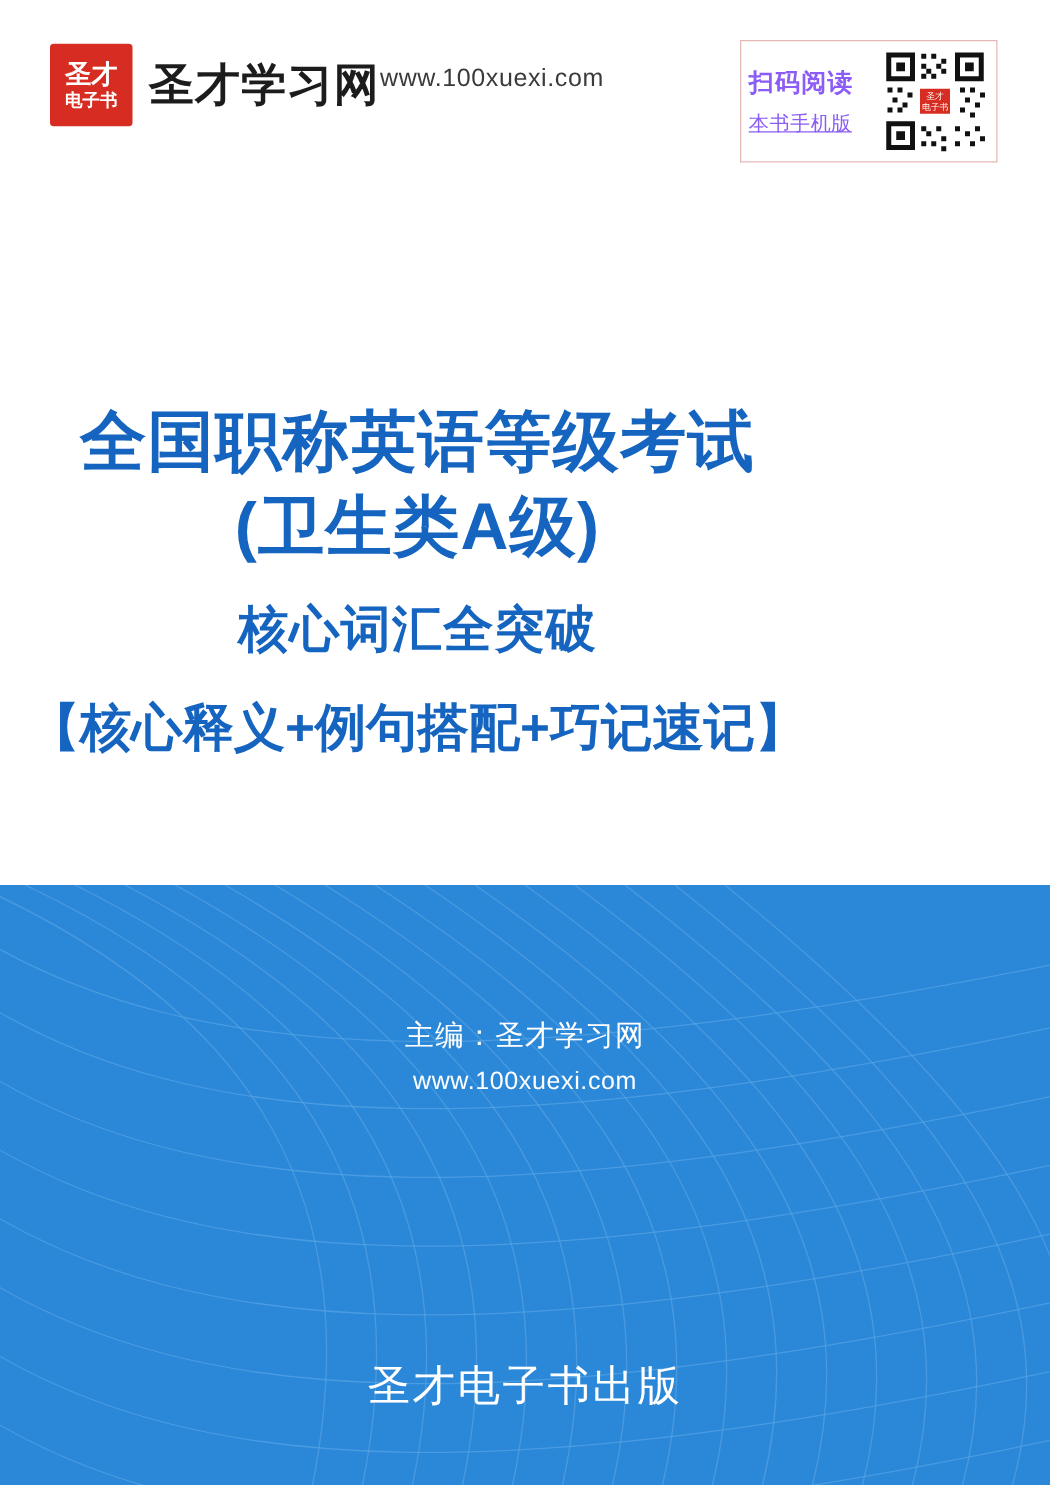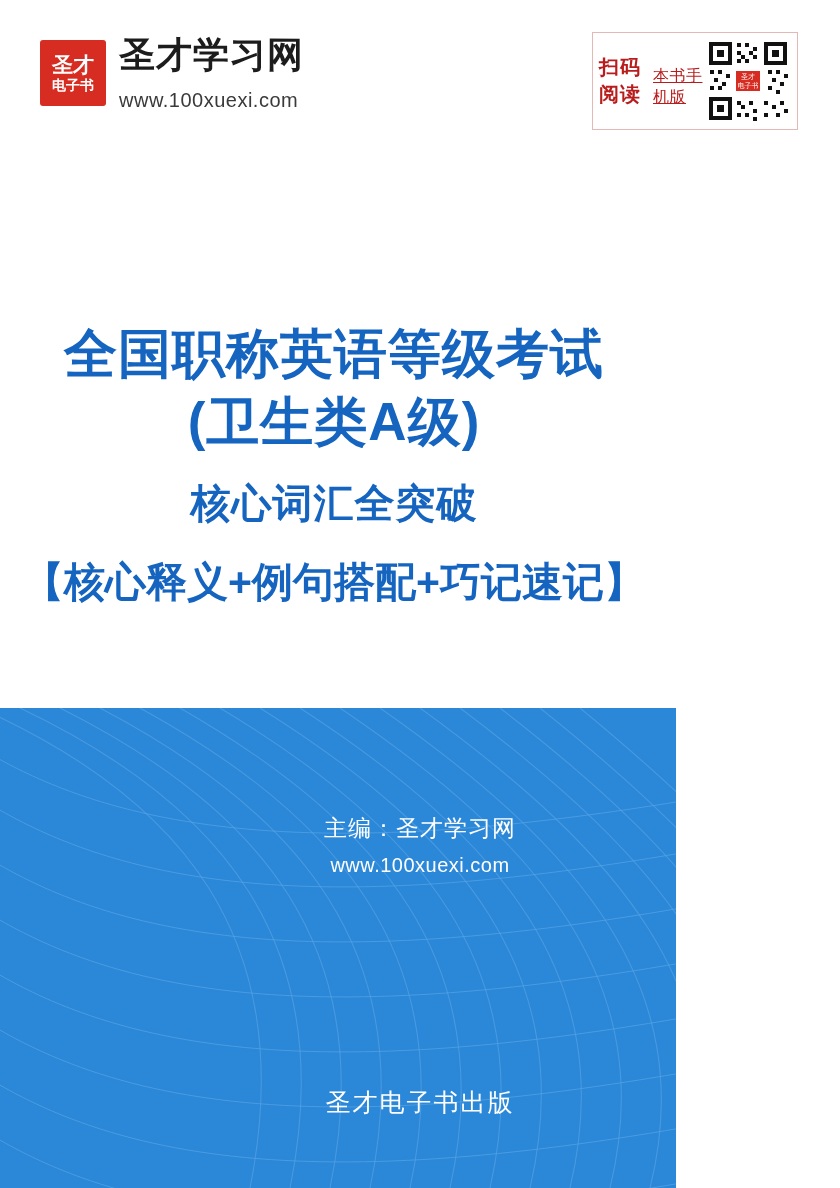--- a/index.html
+++ b/index.html
@@ -54,9 +54,8 @@
   .logo-text {
     margin-left: 13px;
     display: flex;
-    flex-direction: column;
+    flex-direction: row;
     justify-content: space-between;
-    gap: 10px;
   }
   .logo-title {
     font-size: 36px;

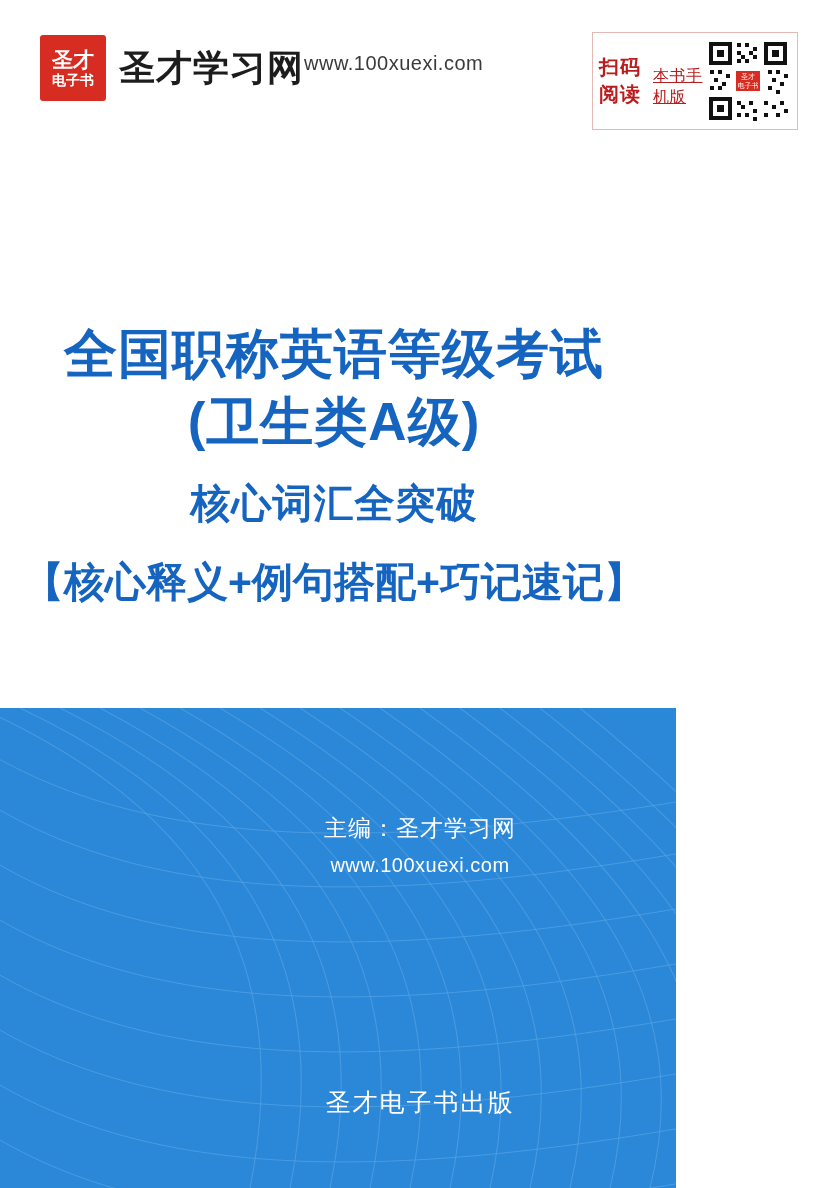--- a/index.html
+++ b/index.html
@@ -87,10 +87,10 @@
   .qr-label {
     flex: 1;
     display: flex;
-    flex-direction: row;
-    align-items: flex-end;
+    flex-direction: column;
+    align-items: flex-start;
     justify-content: center;
-    color: #b91c1c;
+    color: #8b5cf6;
     padding-left: 6px;
   }
   .qr-label .l1 {

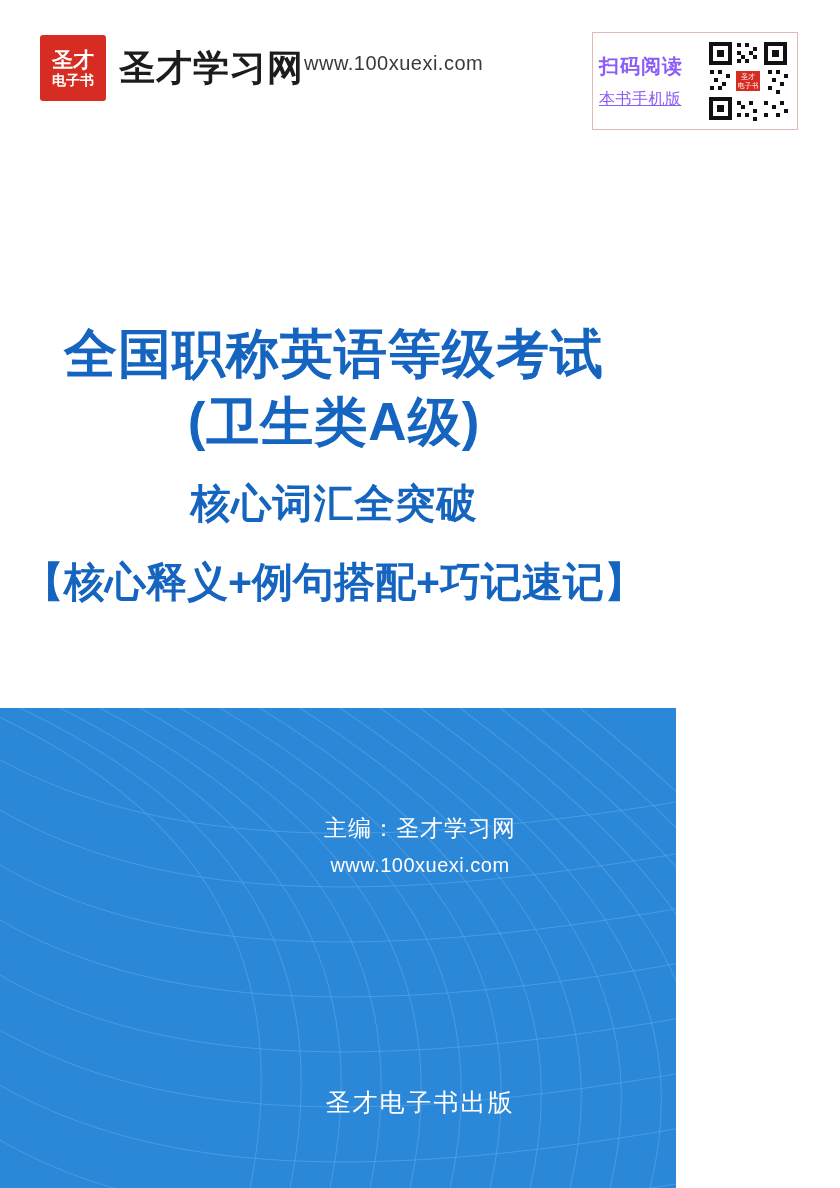--- a/index.html
+++ b/index.html
@@ -159,7 +159,7 @@
     position: absolute;
     left: 0;
     top: 708px;
-    width: 676px;
+    width: 840px;
     height: 480px;
     background: #2b87d8;
     overflow: hidden;

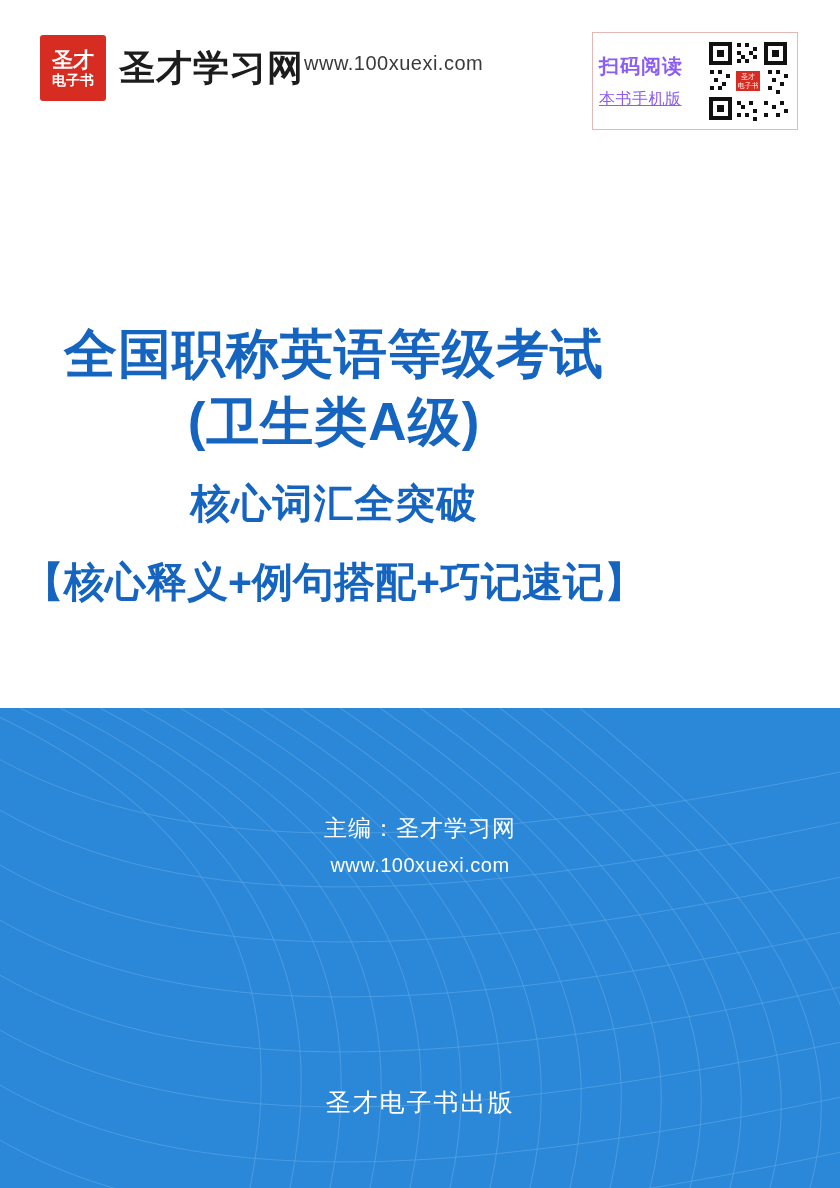--- a/index.html
+++ b/index.html
@@ -195,7 +195,7 @@
     width: 840px;
     text-align: center;
     color: #ffffff;
-    font-size: 25px;
+    font-size: 34px;
     letter-spacing: 2px;
   }
 </style>

